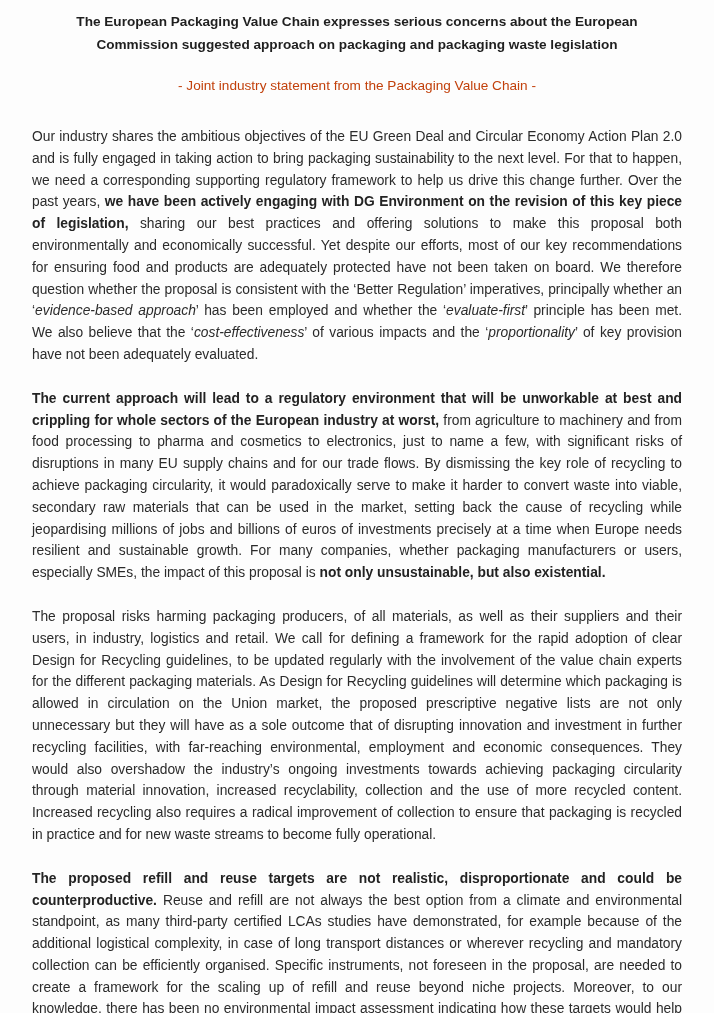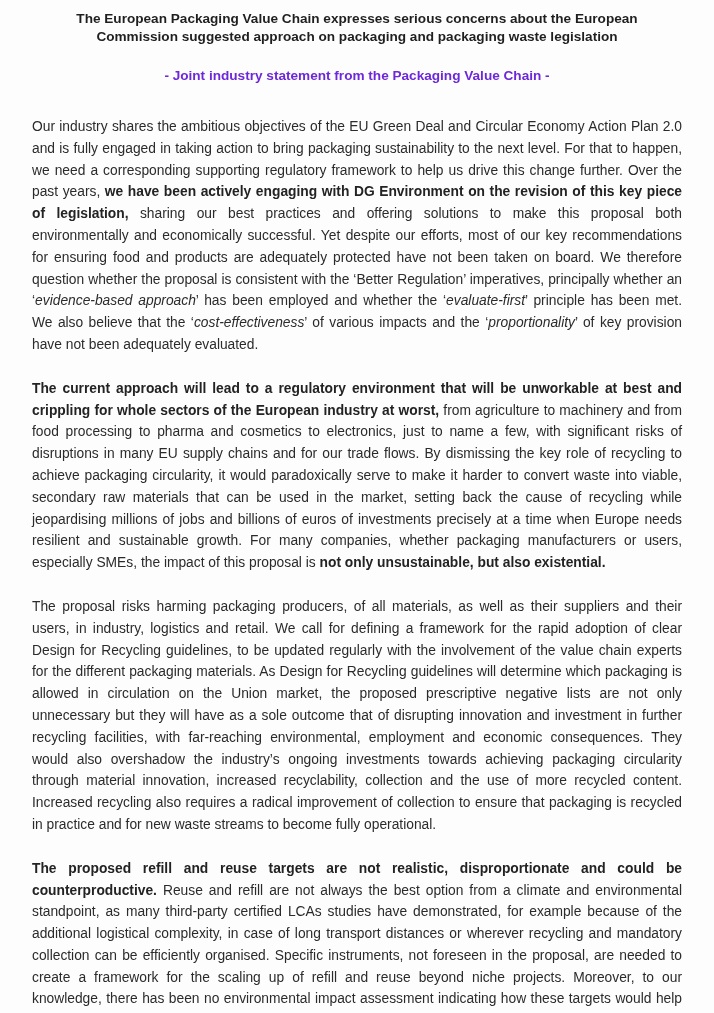--- a/index.html
+++ b/index.html
@@ -22,7 +22,7 @@
   .doc-title {
     font-size: 13.6px;
     font-weight: bold;
-    line-height: 18px;
+    line-height: 23px;
     text-align: center;
     color: #1f1f1f;
     margin: 0 10px 0 10px;

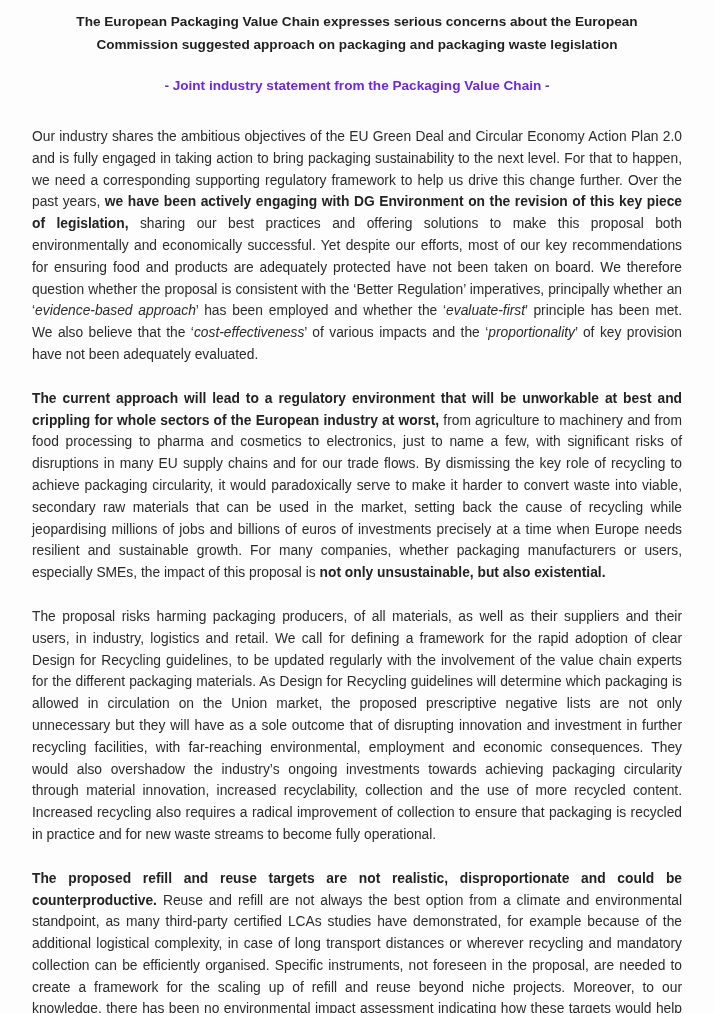--- a/index.html
+++ b/index.html
@@ -29,10 +29,10 @@
   }
   .doc-subtitle {
     font-size: 13.6px;
-    font-weight: bold;
+    font-weight: normal;
     line-height: 22px;
     text-align: center;
-    color: #6d28d9;
+    color: #c2410c;
     margin: 19px 0 0 0;
   }
   .doc-body {

